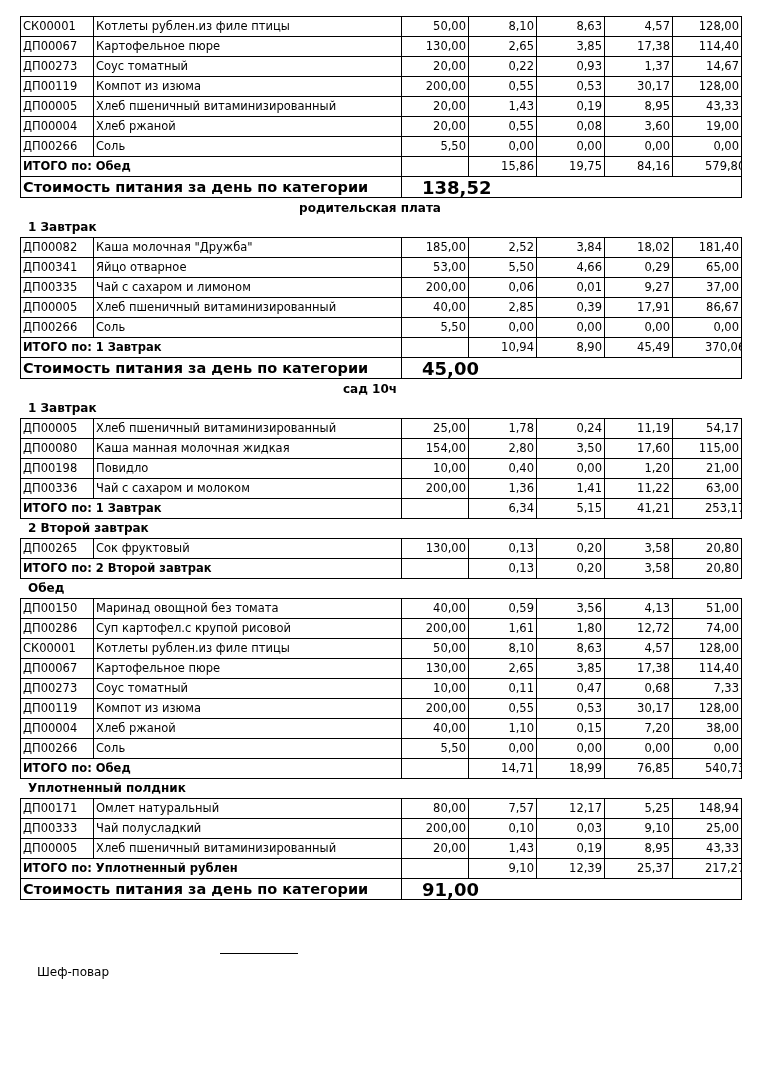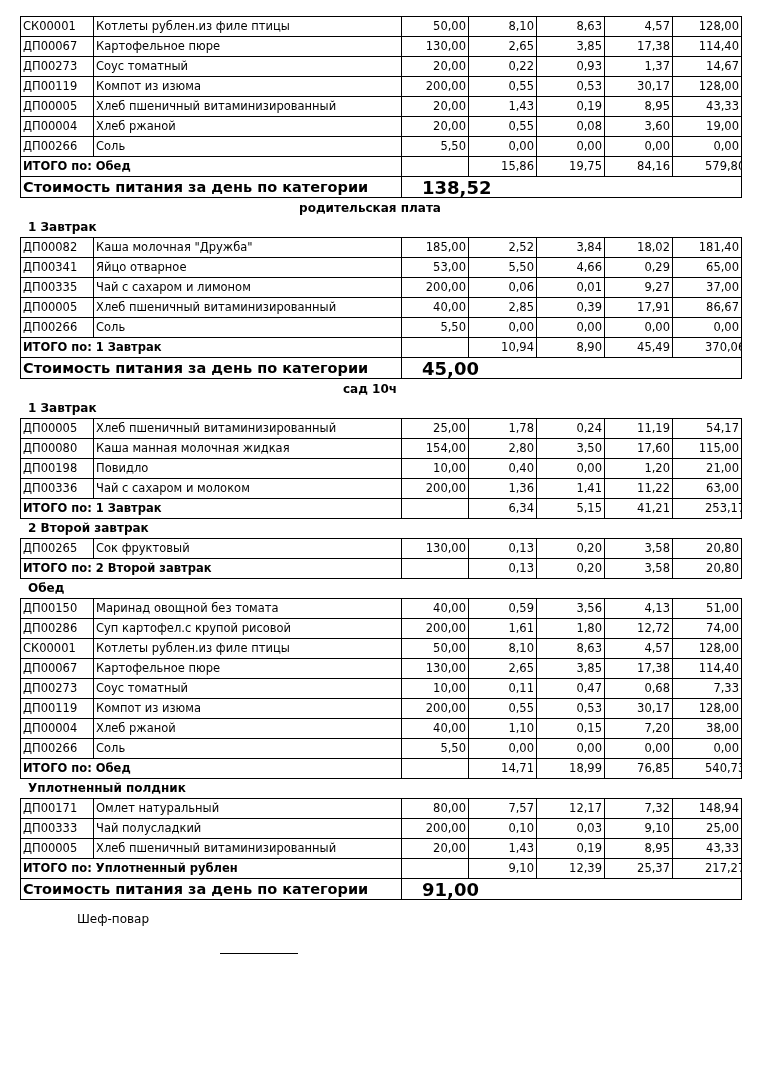--- a/index.html
+++ b/index.html
@@ -386,7 +386,7 @@
           <td class="mass">80,00</td>
           <td class="num">7,57</td>
           <td class="num">12,17</td>
-          <td class="num">7,32</td>
+          <td class="num">5,25</td>
           <td class="num">148,94</td>
         </tr>
         <tr>

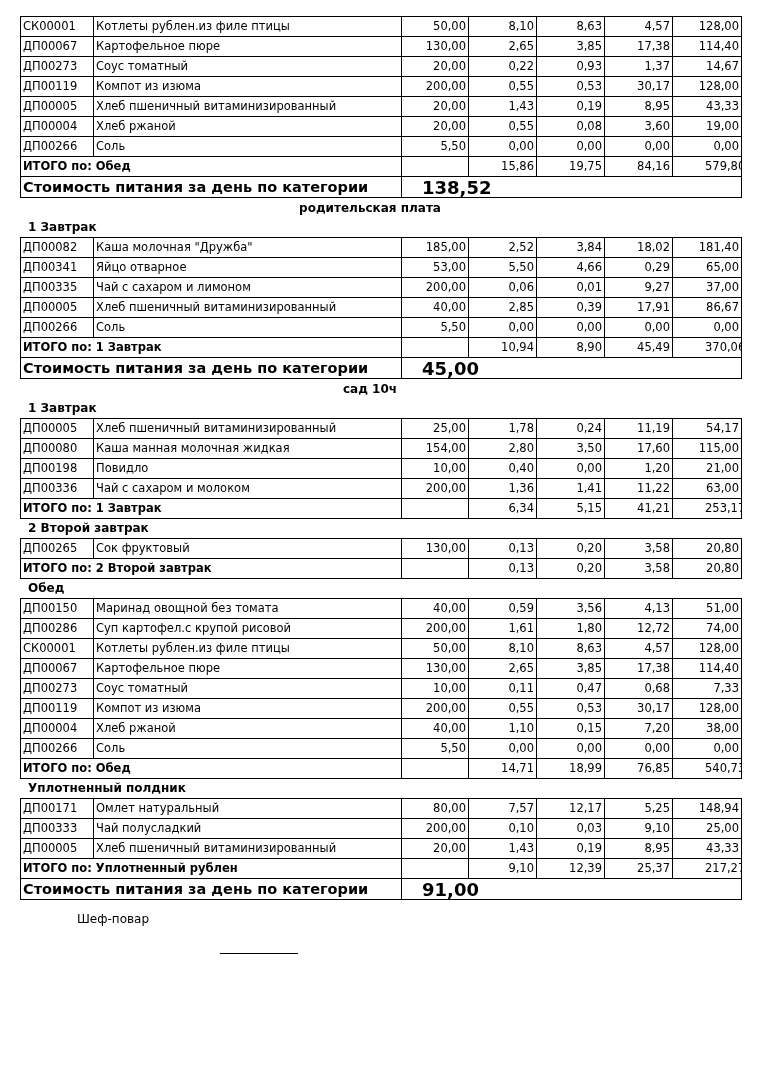--- a/index.html
+++ b/index.html
@@ -17,7 +17,7 @@
   tr.cost td.val { font-size:18px; padding-left:20px; }
   .cat { text-align:center; font-weight:bold; font-size:12px; height:20px; line-height:20px; margin-left:100px; width:500px; }
   .meal { font-weight:bold; font-size:12px; height:19px; line-height:19px; padding-left:8px; }
-  #footer { position:absolute; left:37px; top:912px; font-size:12px;margin-left:40px; }
+  #footer { position:absolute; left:37px; top:965px; font-size:12px; }
   #sigline { position:absolute; left:220px; top:953px; width:78px; border-bottom:1px solid #000; height:0; }
 </style>
 </head>

